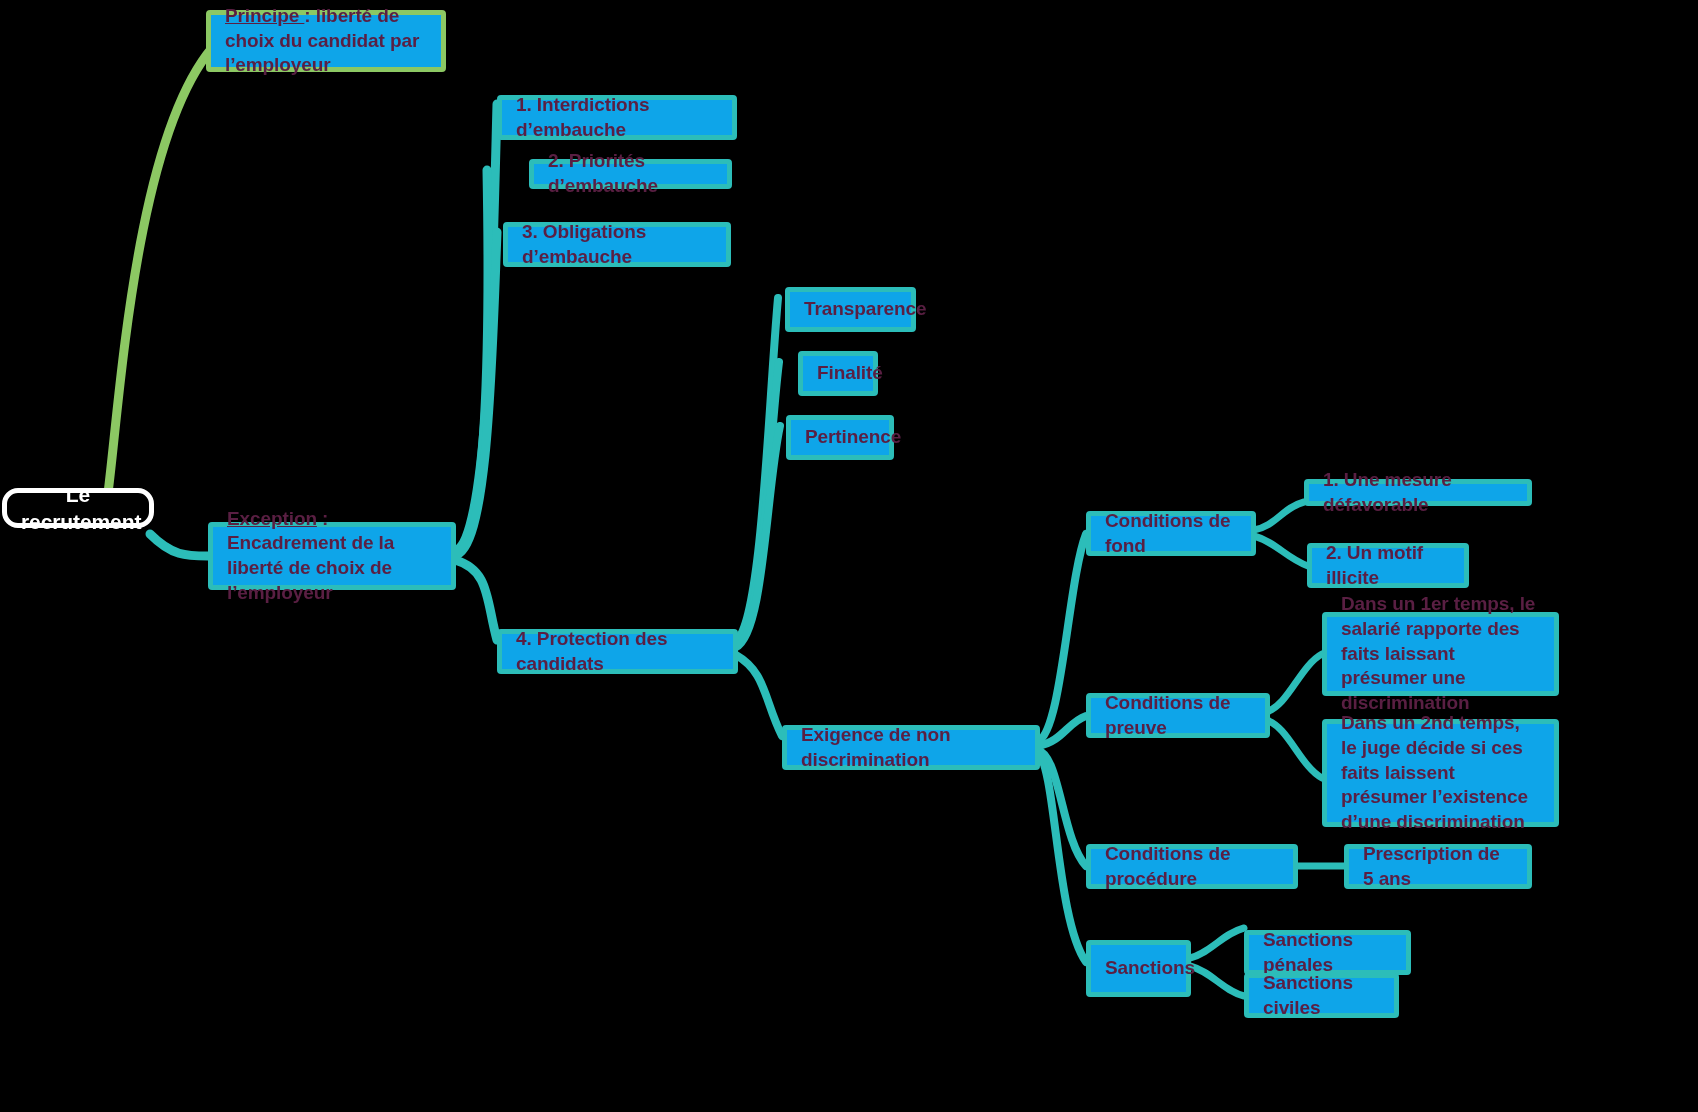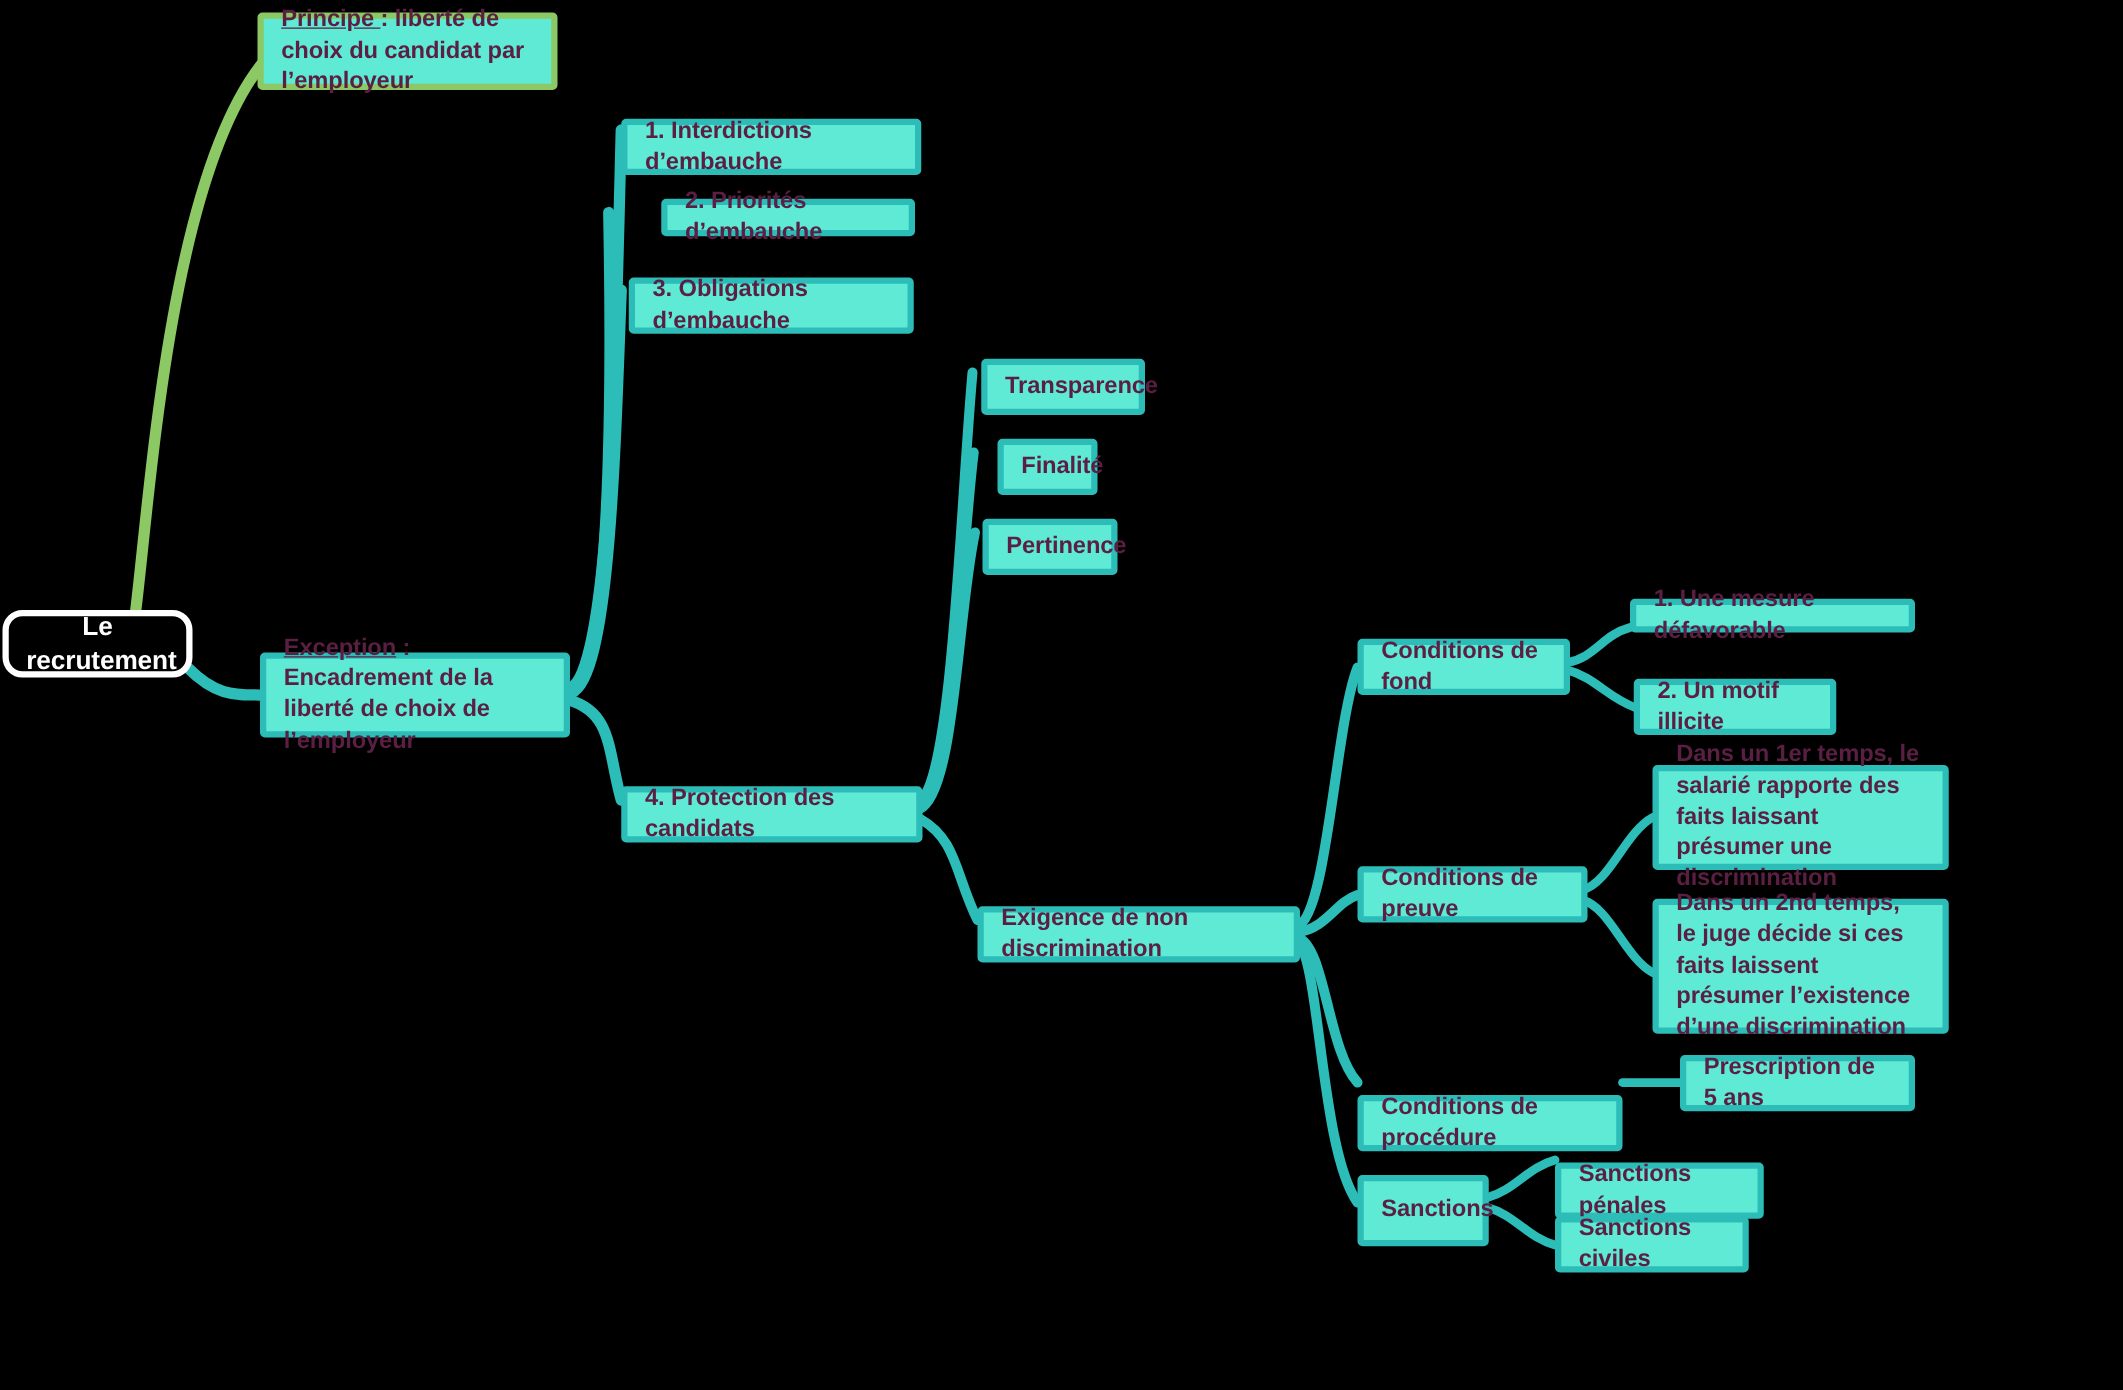--- a/index.html
+++ b/index.html
@@ -27,7 +27,7 @@
     box-sizing: border-box;
     display: flex;
     align-items: center;
-    background: #5eead4;
+    background: #0ea5e9;
     border: 5px solid #2cbdb9;
     border-radius: 4px;
     color: #5a1f43;

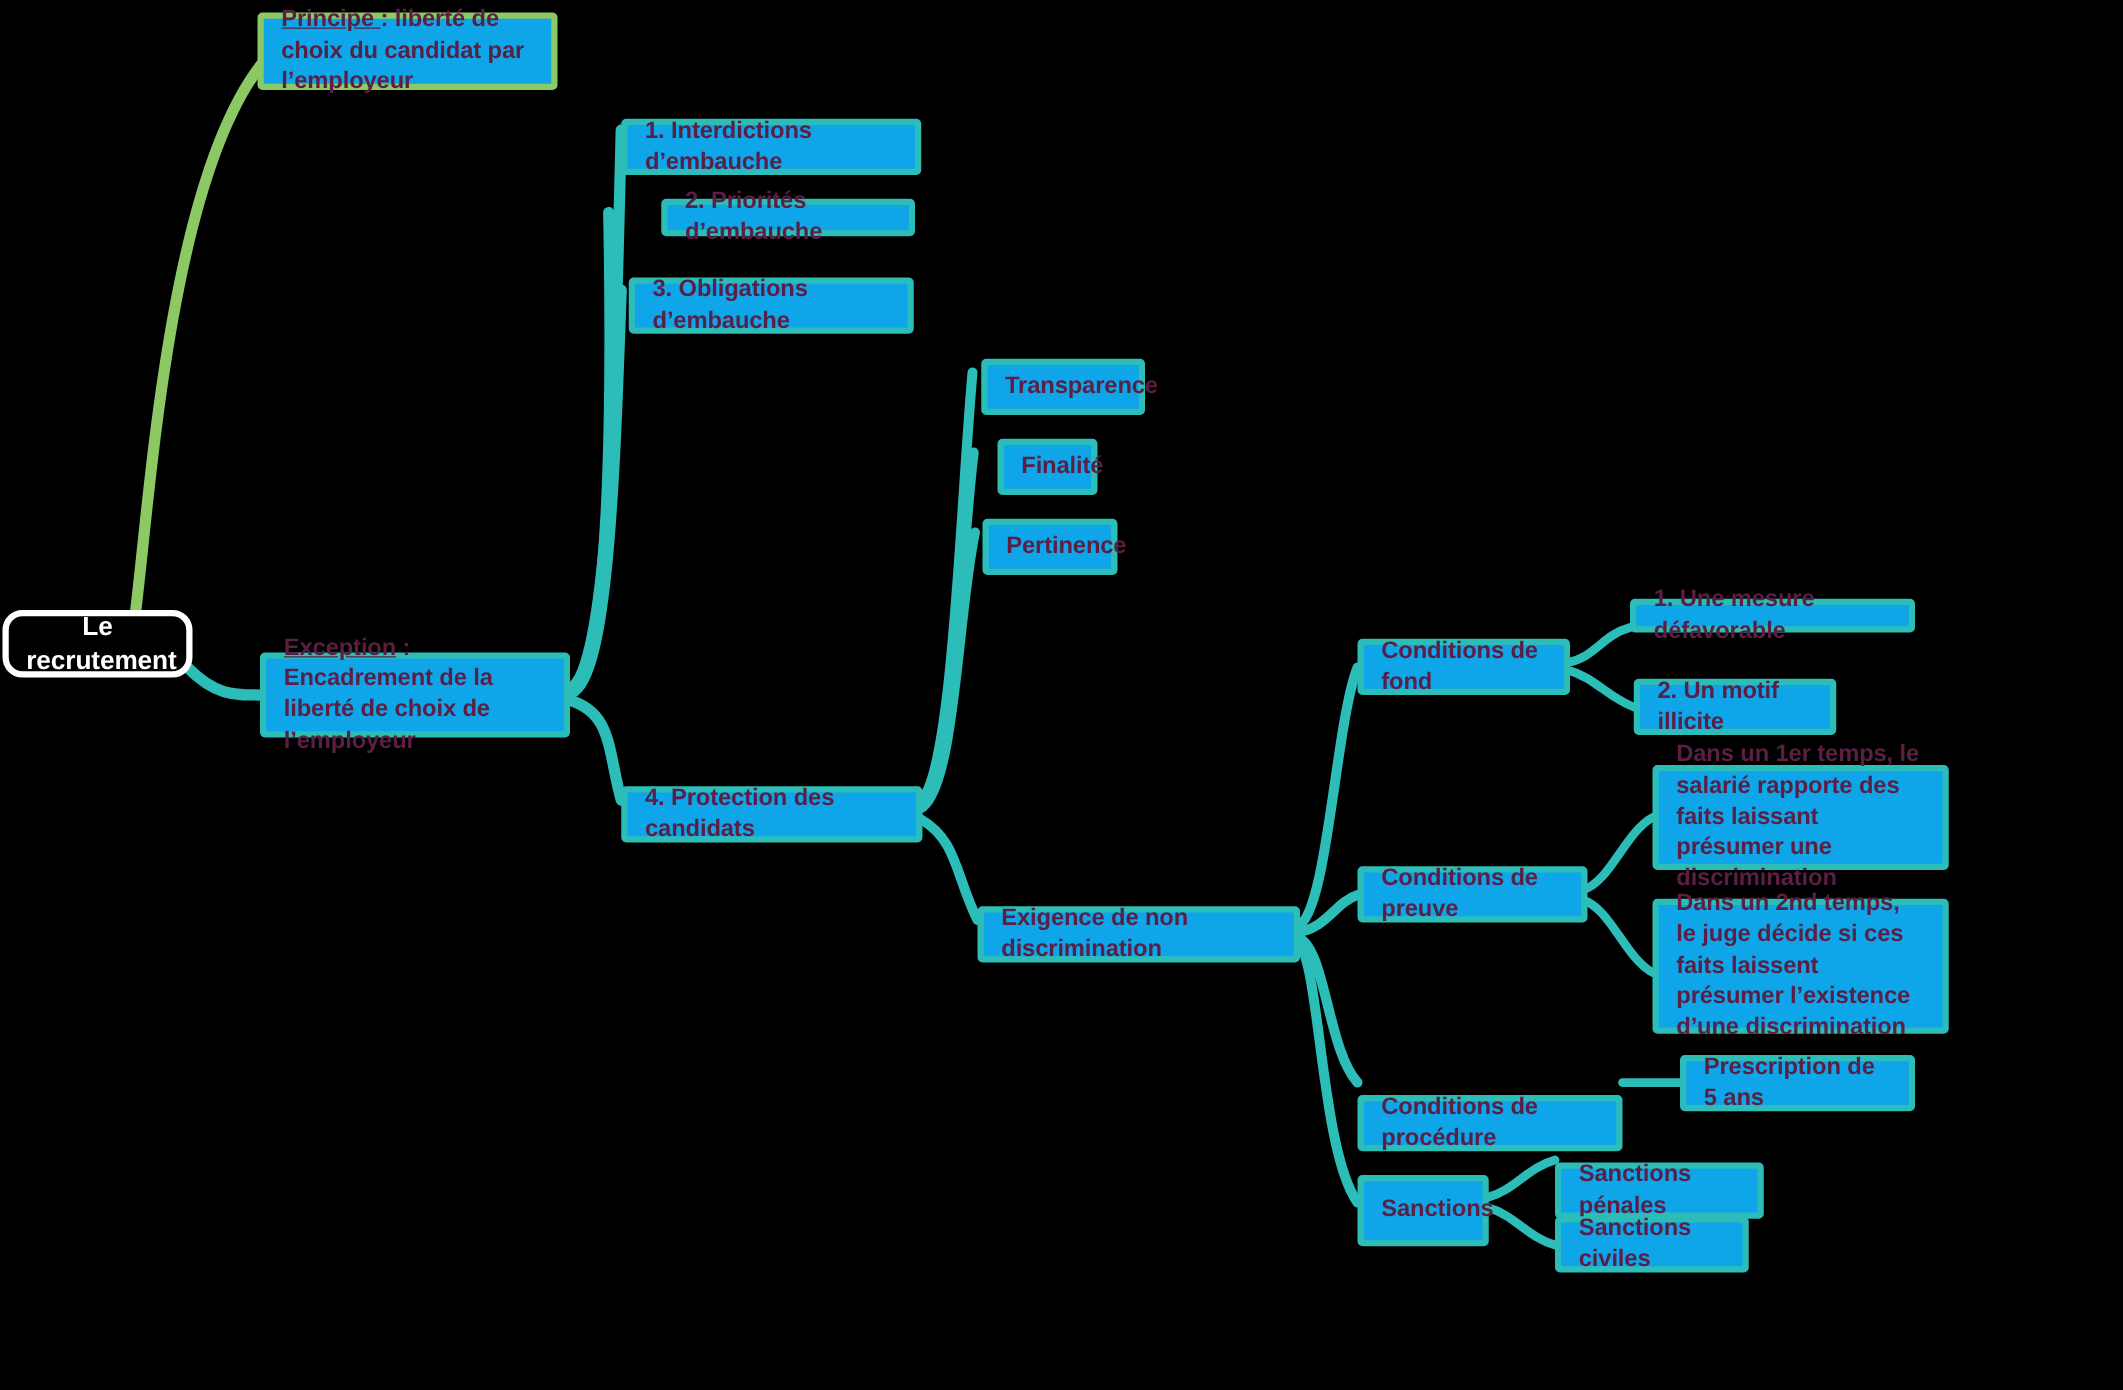--- a/index.html
+++ b/index.html
@@ -91,7 +91,7 @@
     <path d="M 1190,966 C 1212,972 1222,990 1244,996" fill="none" stroke="#2cbdb9" stroke-width="7" stroke-linecap="round"></path>
   </svg>
 
-  <div class="node root" style="left:2px; top:488px; width:152px; height:54px; justify-content:center;">
+  <div class="node root" style="left:2px; top:488px; width:152px; height:40px; justify-content:center;">
     <span class="lbl" style="text-align:center;">Le recrutement</span>
   </div>
 

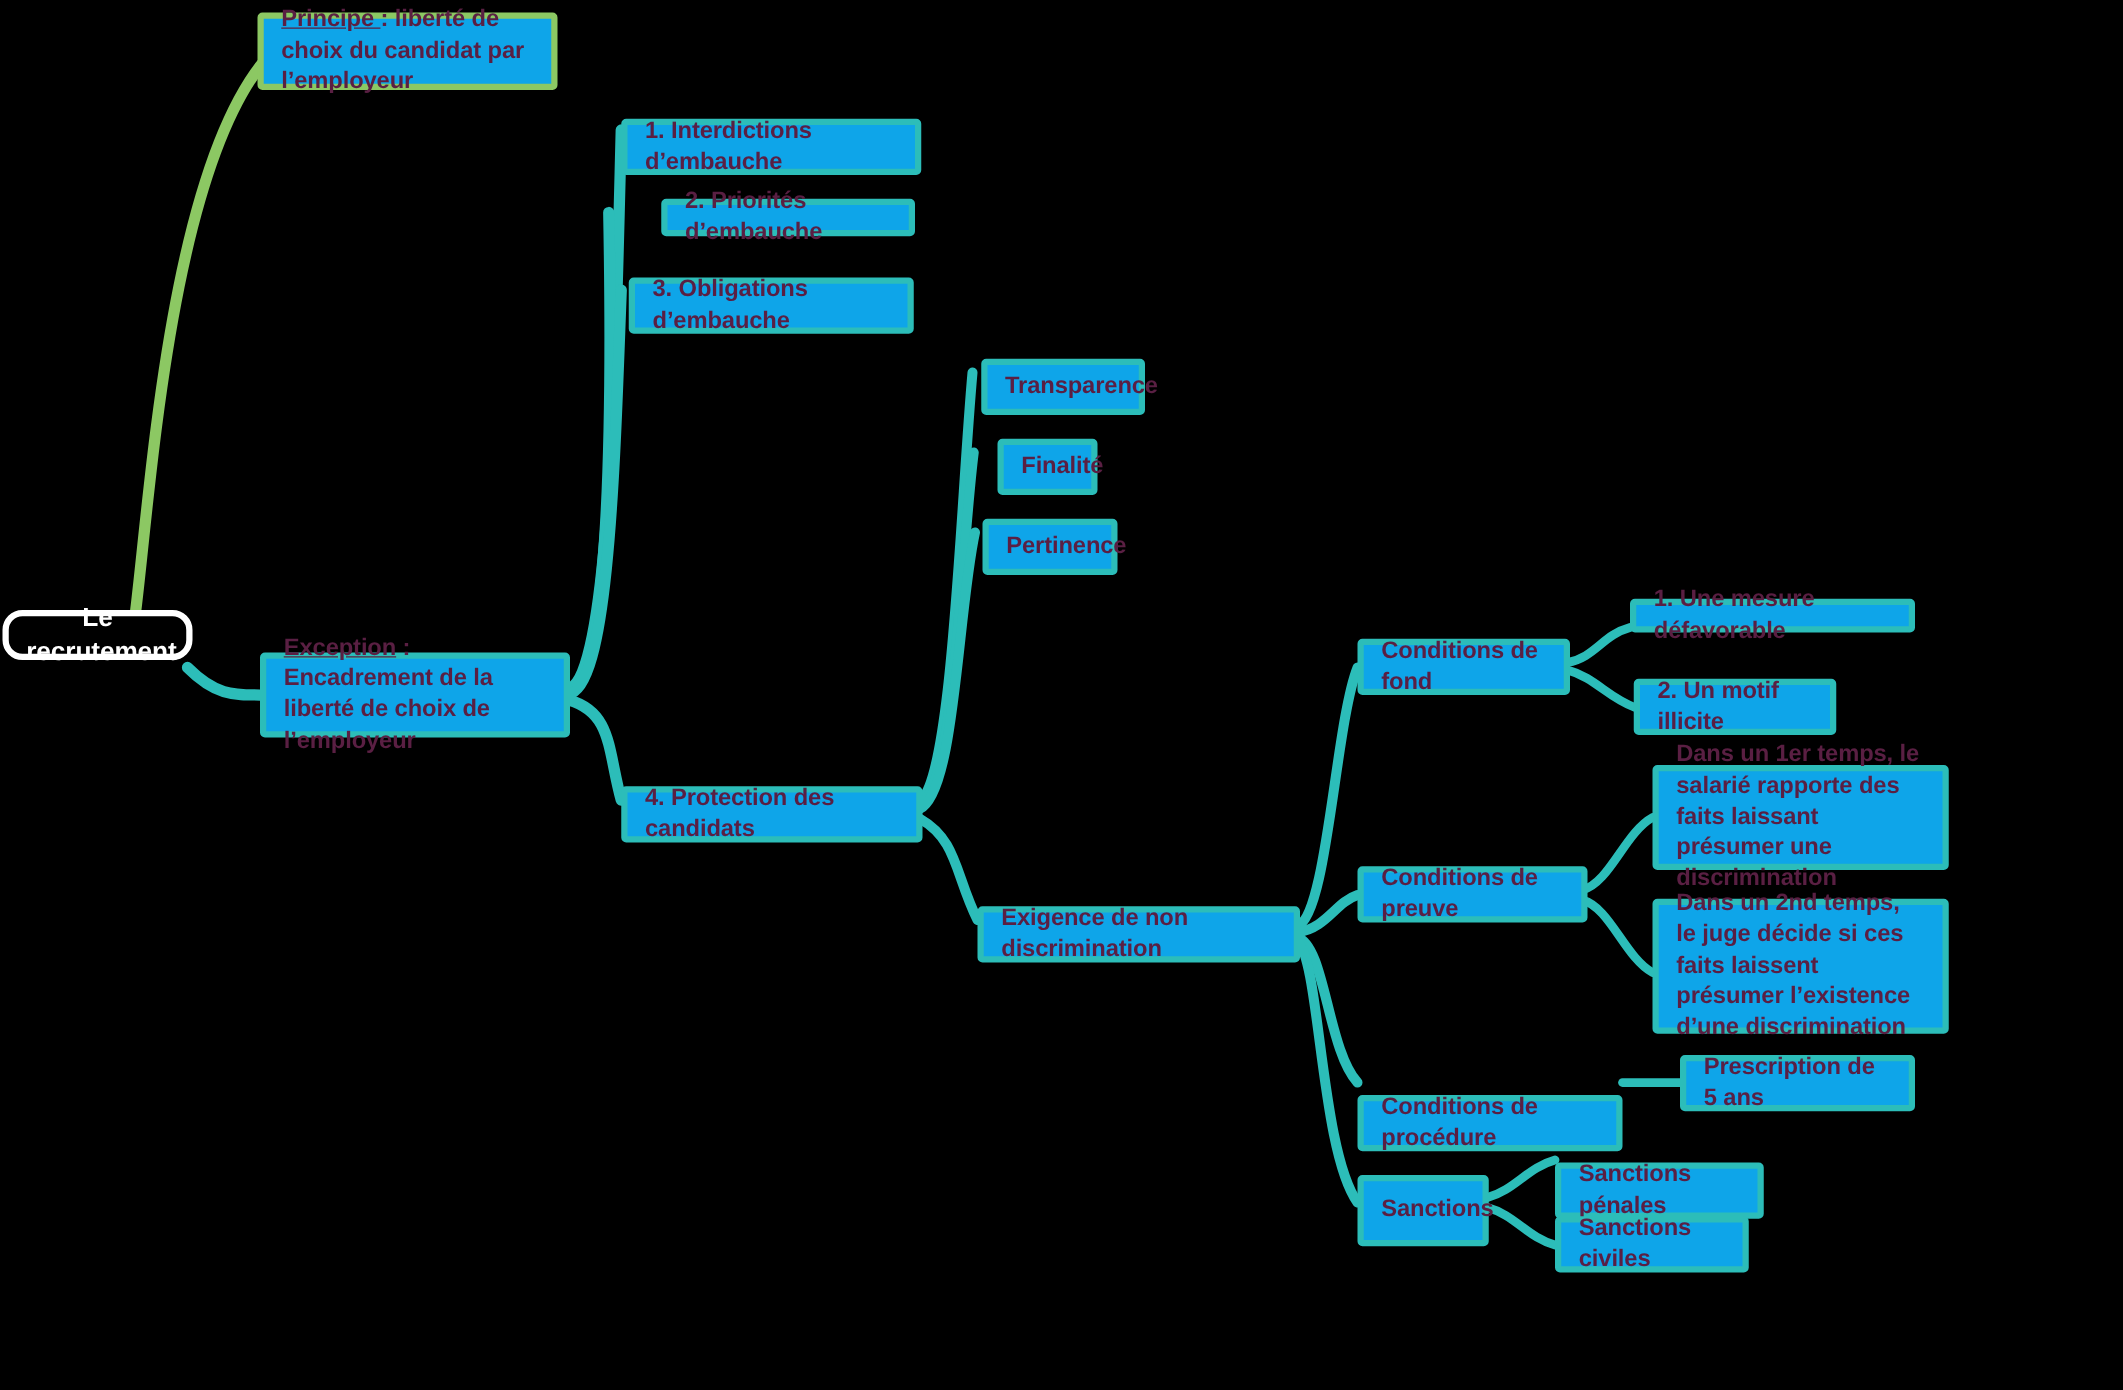--- a/index.html
+++ b/index.html
@@ -159,7 +159,7 @@
     <span class="lbl">Dans un 2nd temps, le juge décide si ces faits laissent présumer l’existence d’une discrimination</span>
   </div>
 
-  <div class="node" style="left:1086px; top:844px; width:212px; height:45px;margin-top:32px;">
+  <div class="node" style="left:1086px; top:844px; width:212px; height:45px;">
     <span class="lbl">Conditions de procédure</span>
   </div>
 

